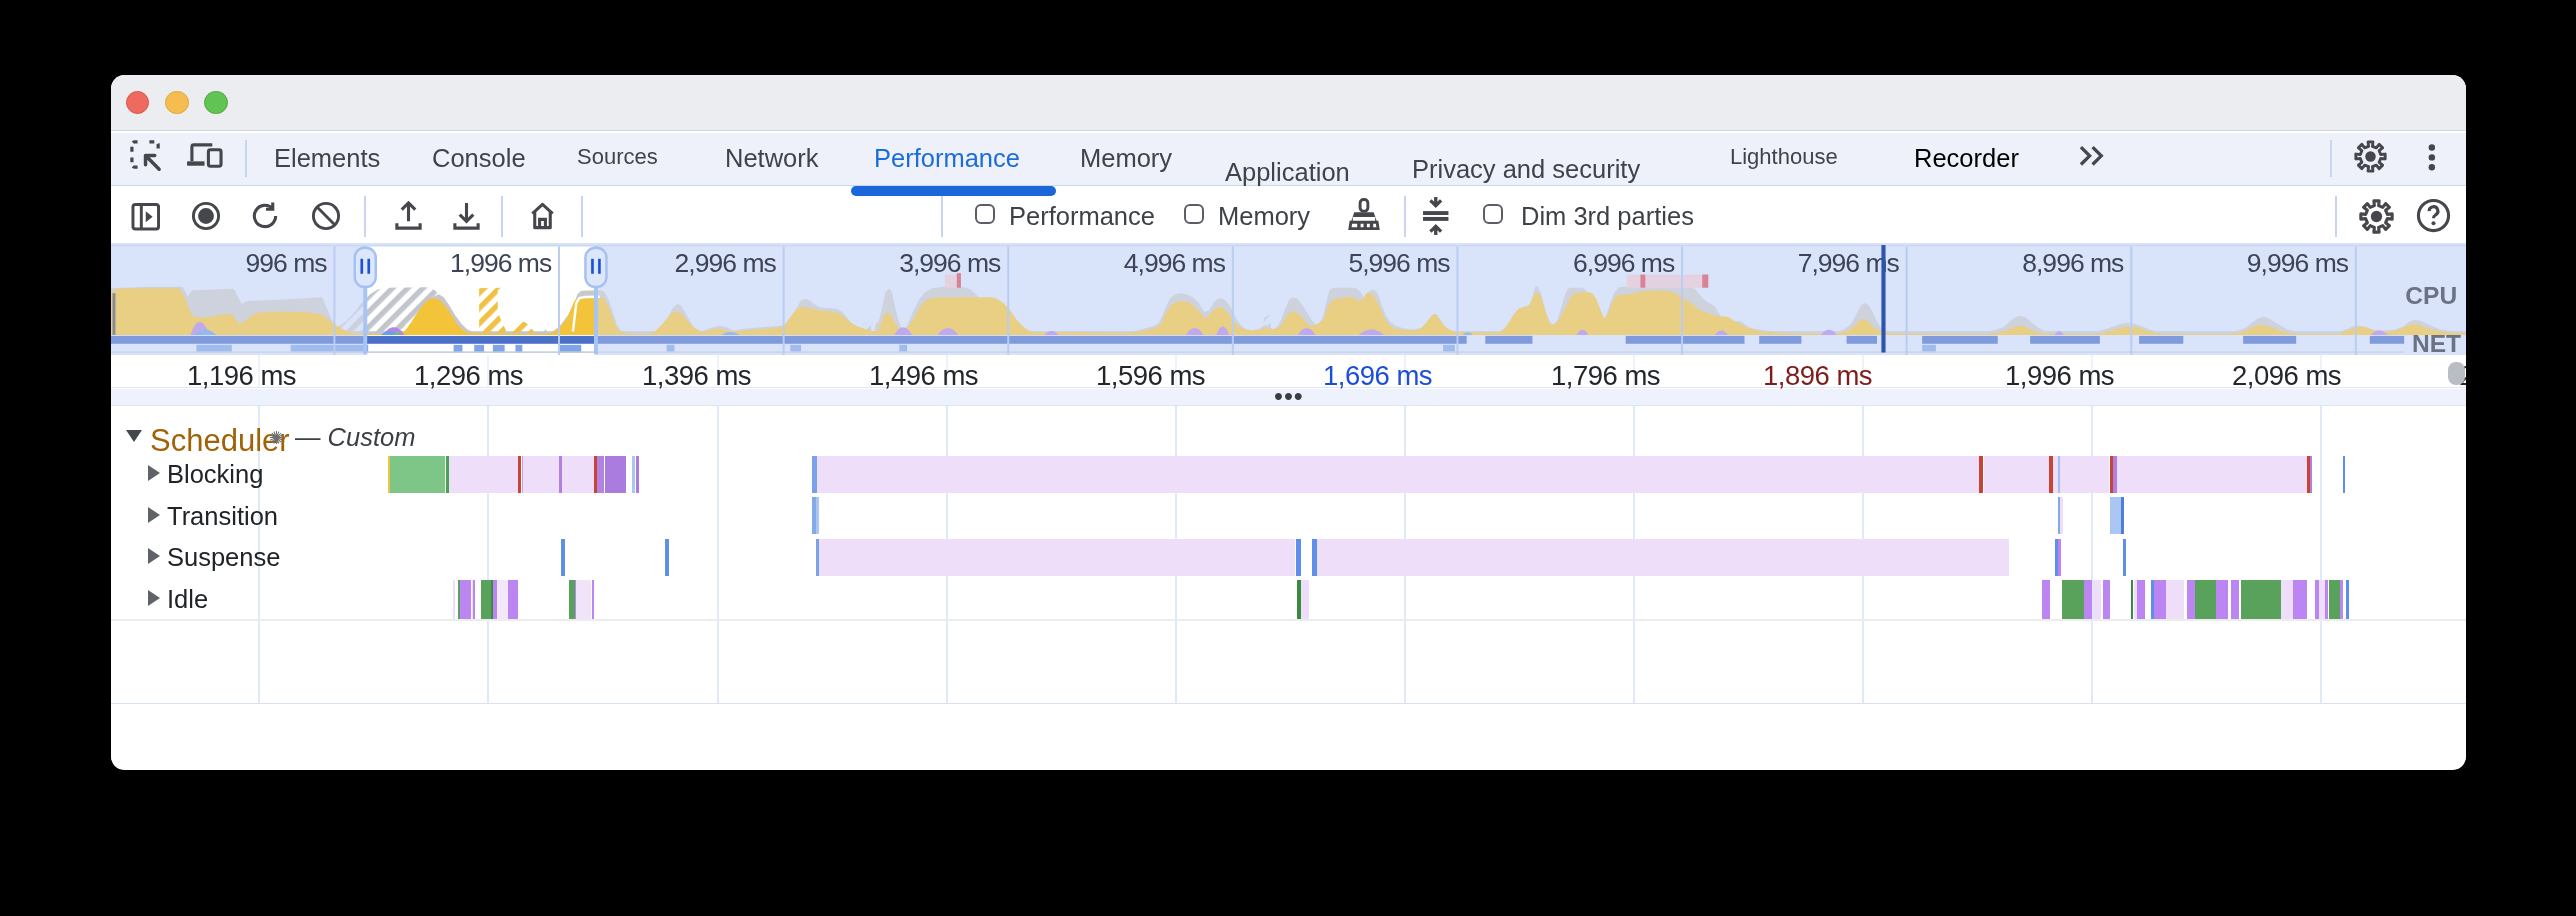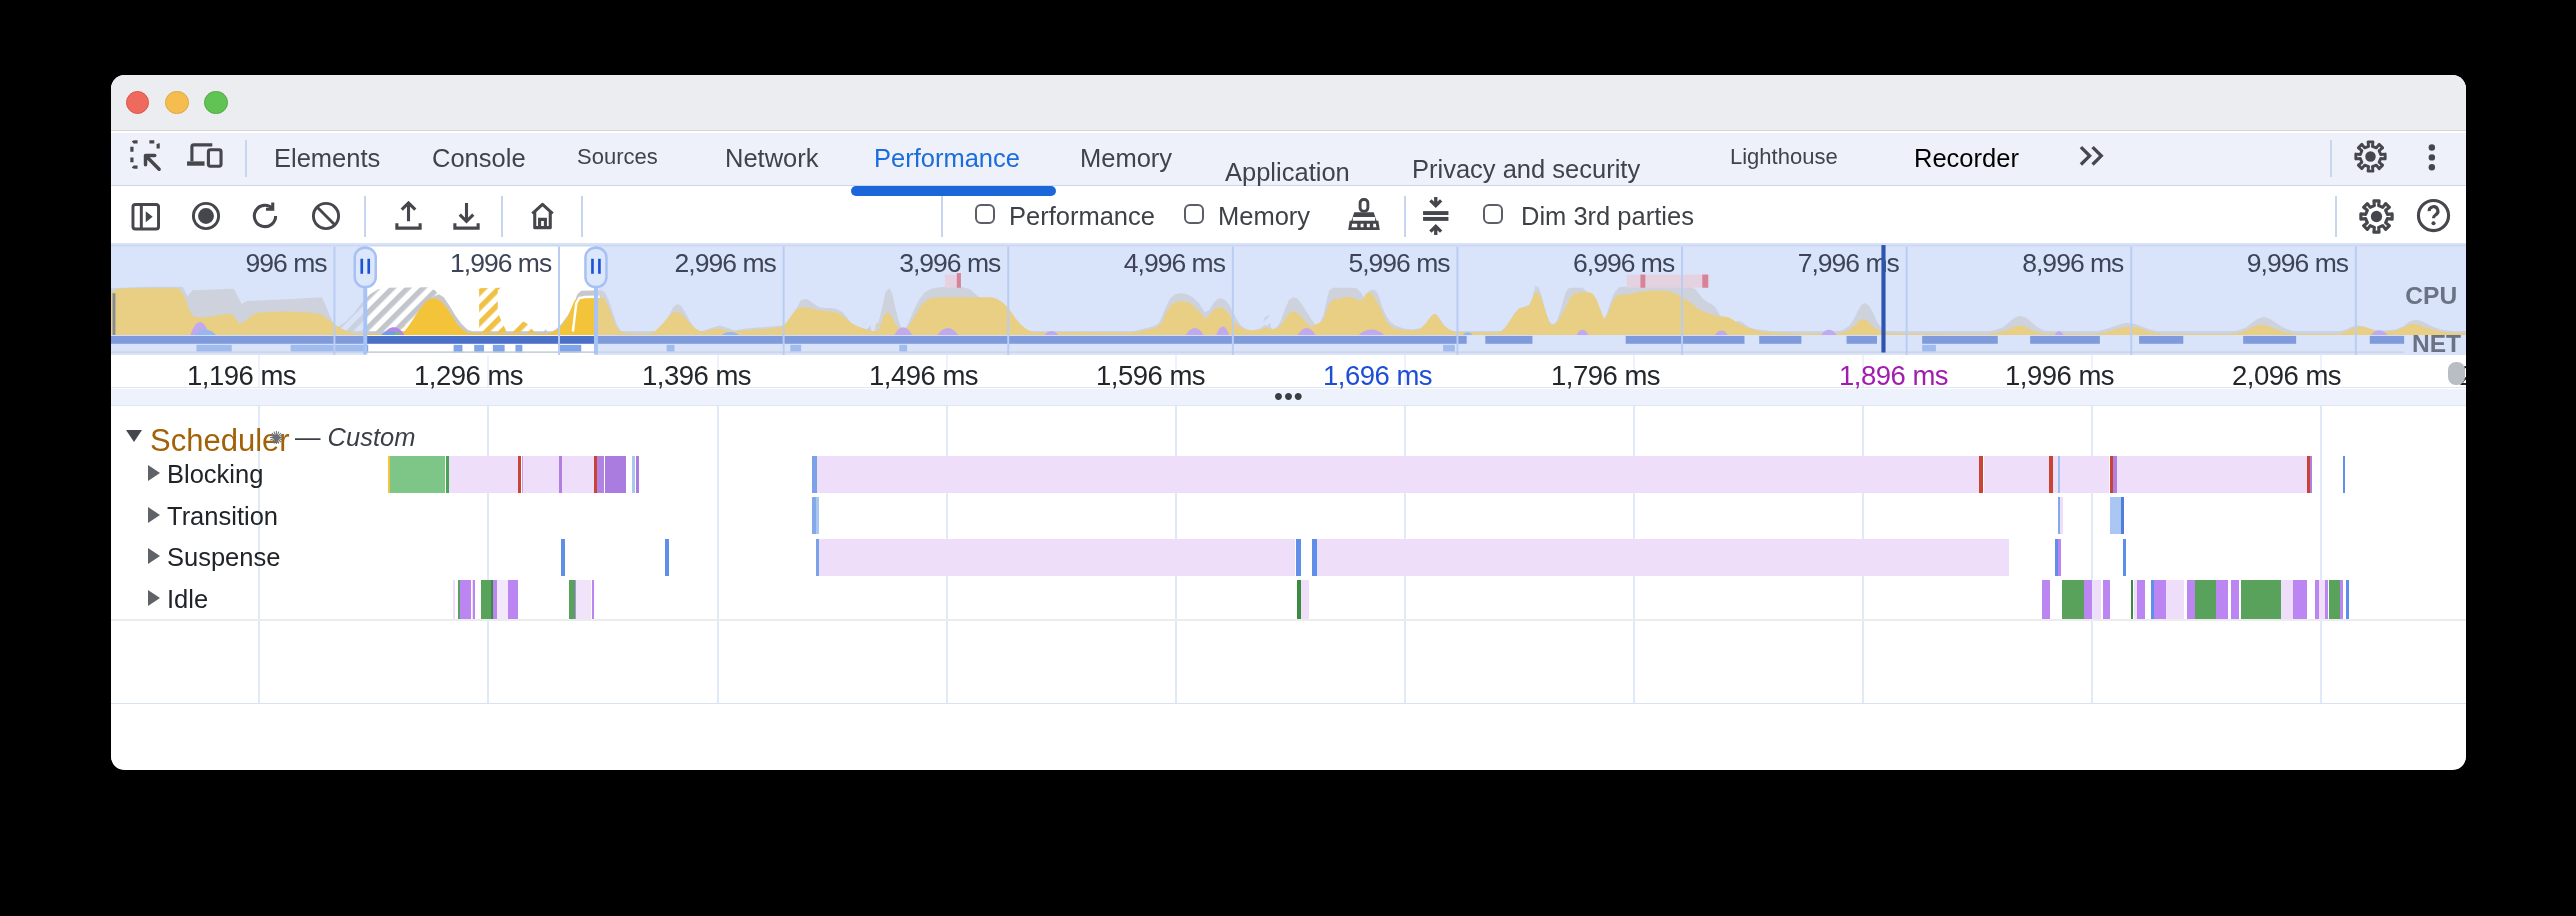--- a/index.html
+++ b/index.html
@@ -265,7 +265,7 @@
 <div style="position:absolute;left:985px;top:285px;font-size:27.5px;color:#23262b;letter-spacing:-0.5px">1,596 ms</div>
 <div style="position:absolute;left:1212px;top:285px;font-size:27.5px;color:#1d4ed8;letter-spacing:-0.5px">1,696 ms</div>
 <div style="position:absolute;left:1440px;top:285px;font-size:27.5px;color:#23262b;letter-spacing:-0.5px">1,796 ms</div>
-<div style="position:absolute;left:1728px;top:285px;font-size:27.5px;color:#a21caf;letter-spacing:-0.5px">1,896 ms</div>
+<div style="position:absolute;left:1652px;top:285px;font-size:27.5px;color:#7f1d1d;letter-spacing:-0.5px">1,896 ms</div>
 <div style="position:absolute;left:1894px;top:285px;font-size:27.5px;color:#23262b;letter-spacing:-0.5px">1,996 ms</div>
 <div style="position:absolute;left:2121px;top:285px;font-size:27.5px;color:#23262b;letter-spacing:-0.5px">2,096 ms</div>
 <div style="position:absolute;left:2348px;top:285px;font-size:27.5px;color:#23262b">2,</div>

